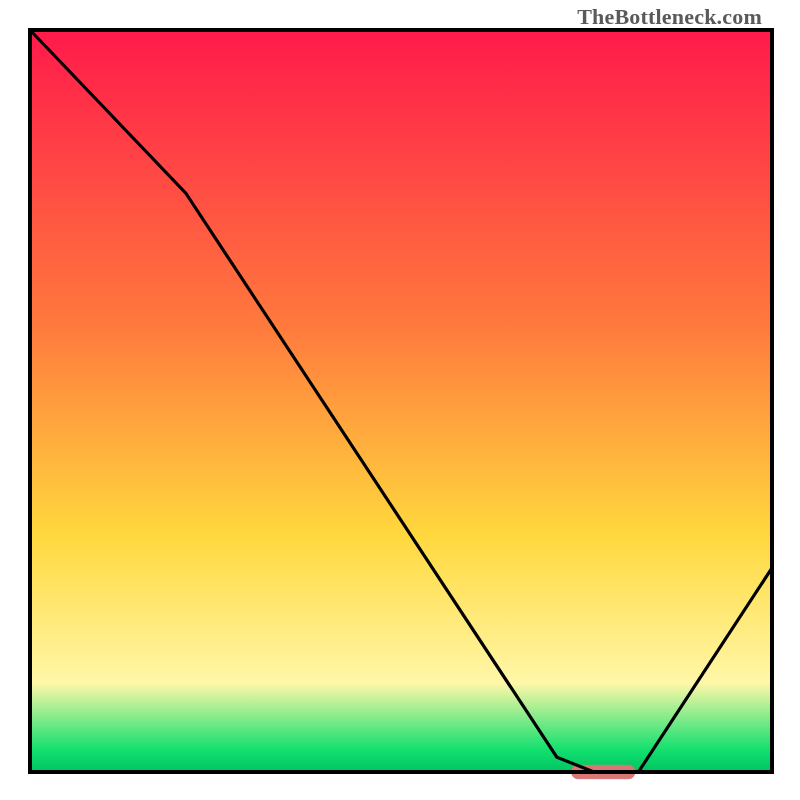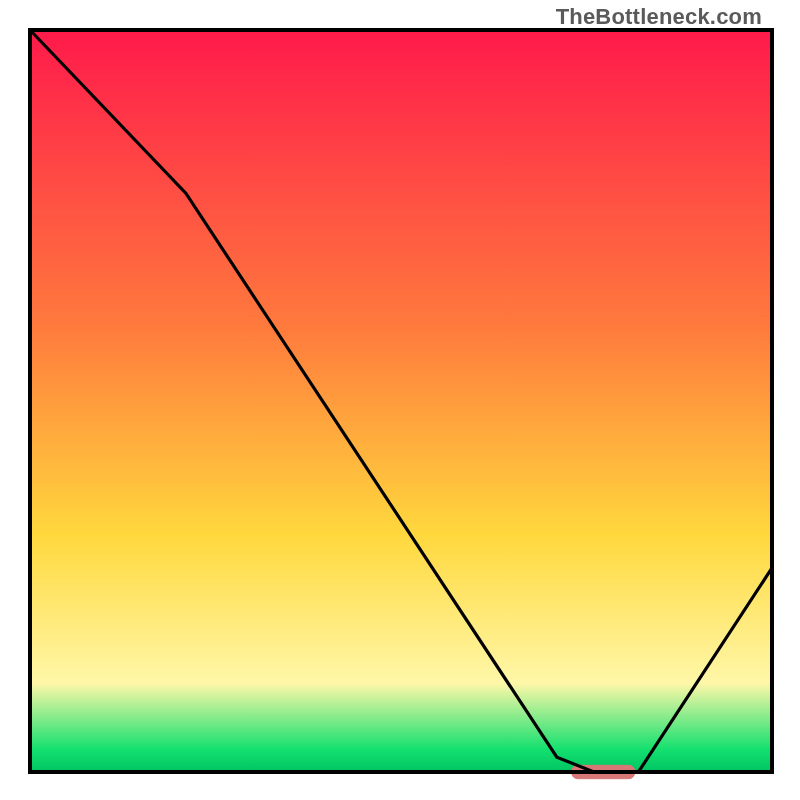--- a/index.html
+++ b/index.html
@@ -14,6 +14,7 @@
     position: relative;
     width: 780px;
     height: 800px;
+    font-family: Liberation Serif, serif;
   }
   .watermark {
     position: absolute;

